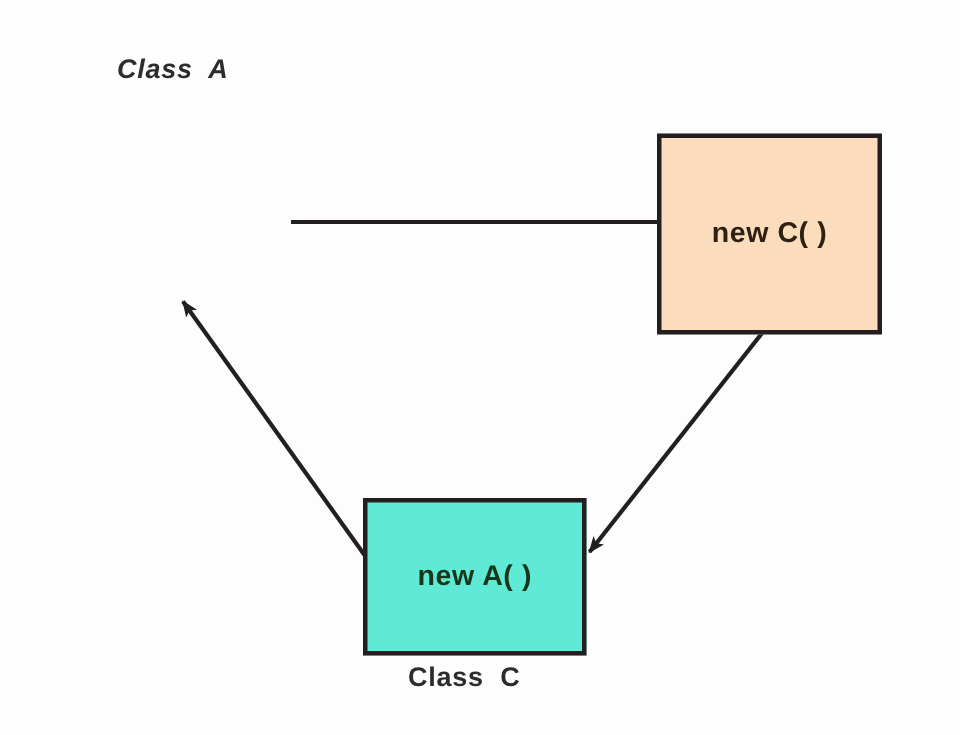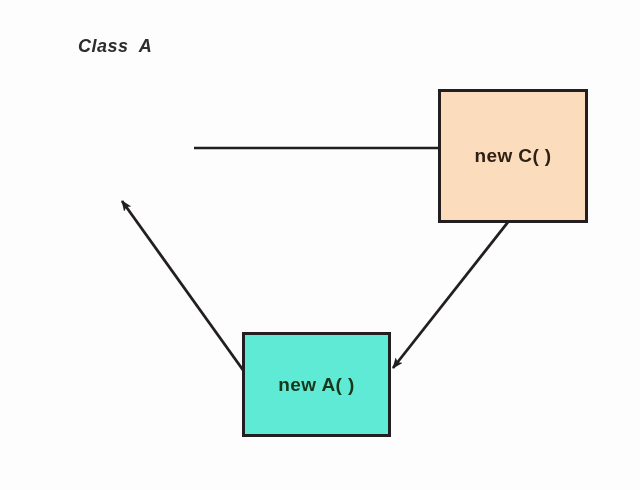--- a/index.html
+++ b/index.html
@@ -101,6 +101,7 @@
   <div class="class-title" id="title-a">Class  A</div>
 
 
+  <div class="class-title" id="title-c">Class  C</div>
 
 
   <div class="node" id="node-b">

